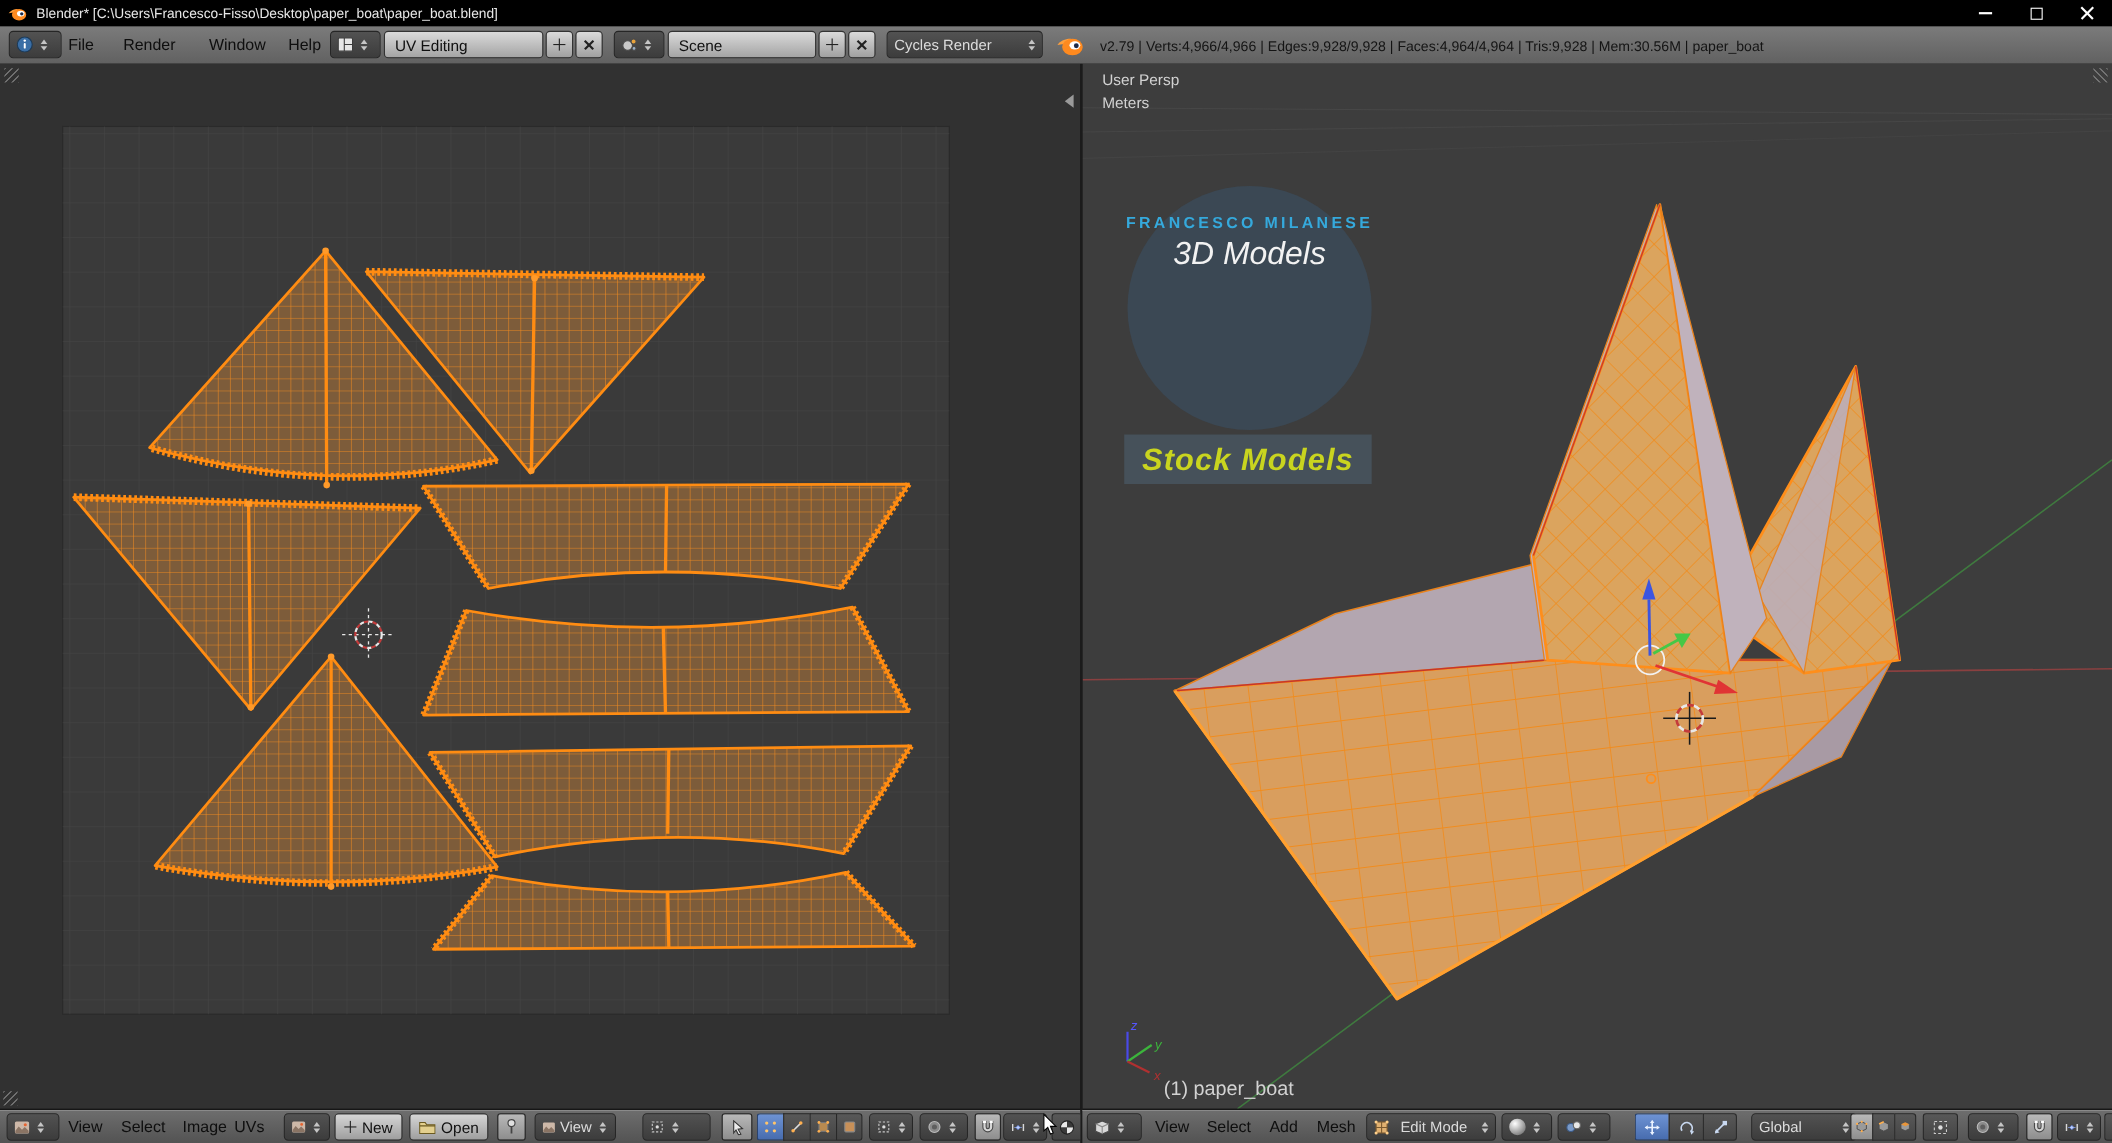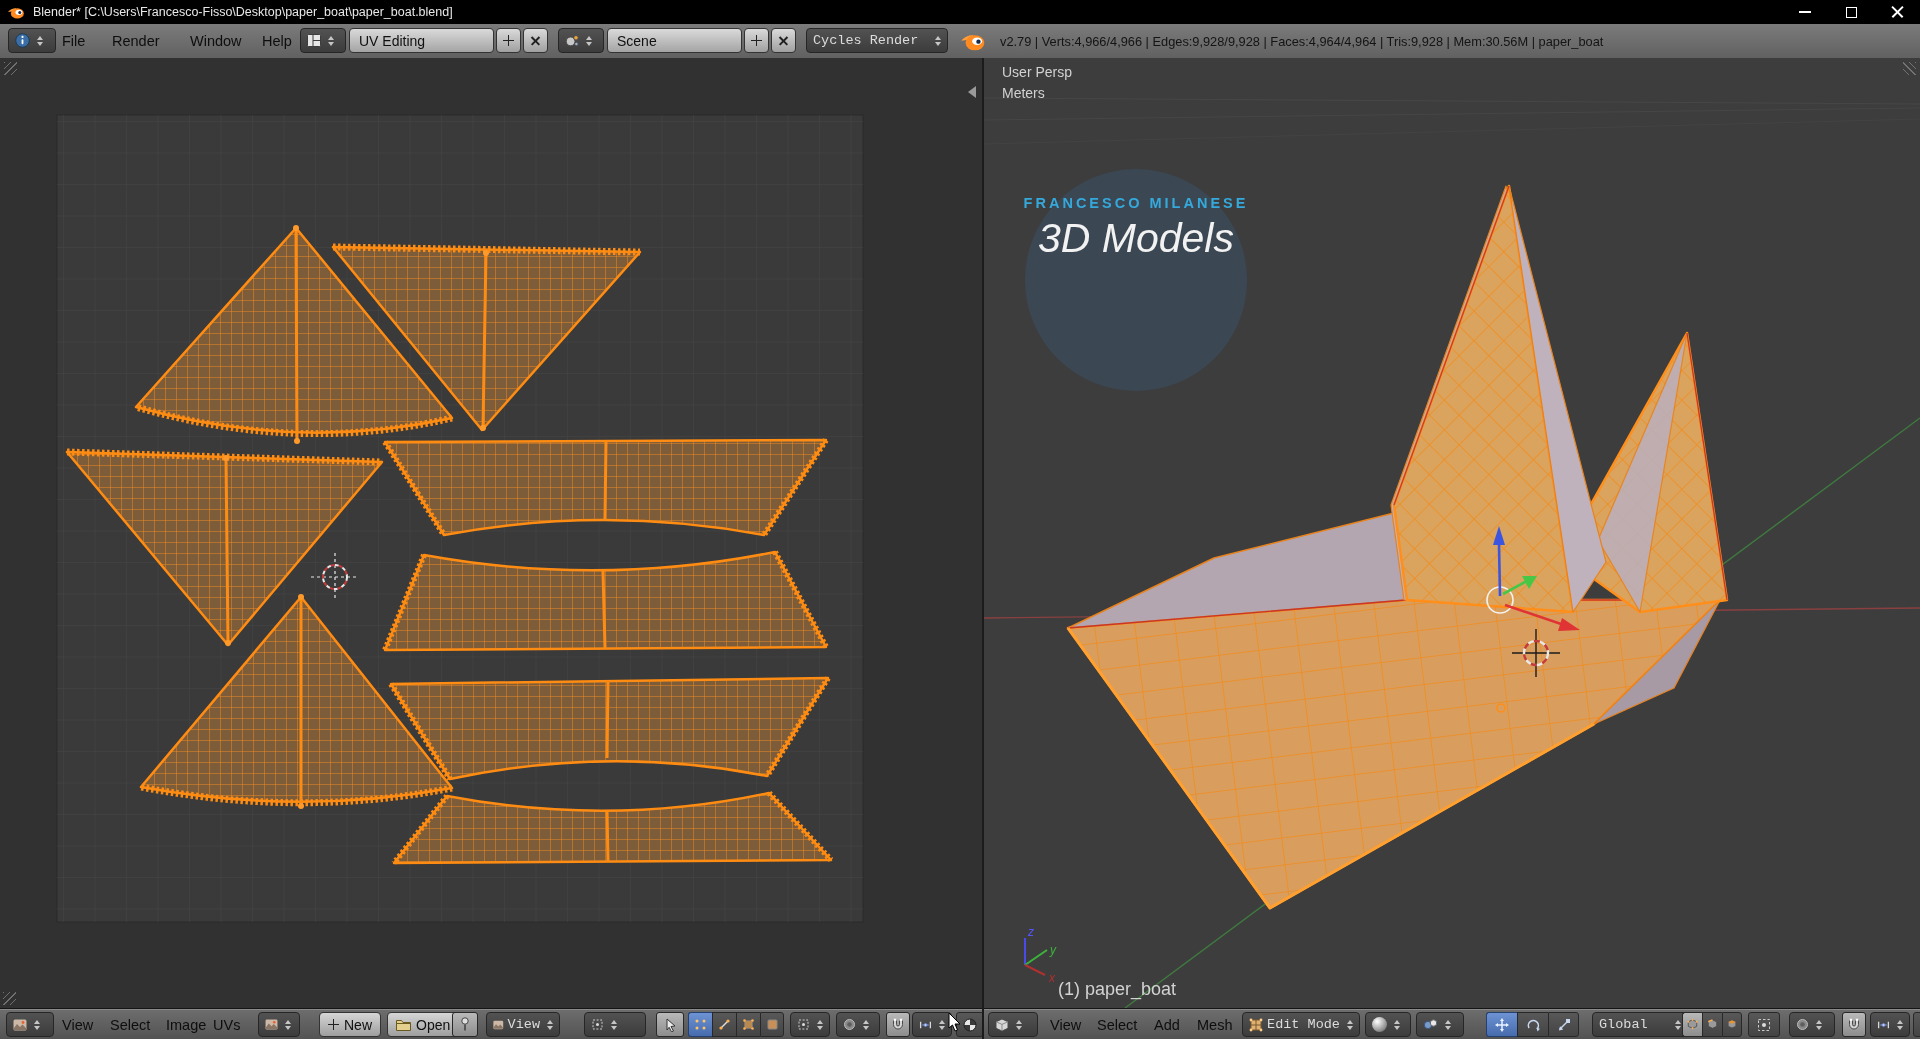--- a/index.html
+++ b/index.html
@@ -29,7 +29,7 @@
           font-size:14.5px;color:#0e0e0e;cursor:default;white-space:nowrap;}
   .dd{position:absolute;height:25px;background:linear-gradient(#525252,#3c3c3c);
       border:1px solid #262626;border-radius:4px;display:flex;align-items:center;gap:4px;
-      padding:0 6px;box-sizing:border-box;color:#dcdcdc;font-size:13.5px;white-space:nowrap;font-family:Liberation Mono, monospace;}
+      padding:0 6px;box-sizing:border-box;color:#dcdcdc;font-size:13.5px;white-space:nowrap;}
   #infobar .dd{top:4px;} #uvheader .dd,#v3dheader .dd{top:3px;}
   .lightfield{position:absolute;height:25px;background:linear-gradient(#dadada,#a4a4a4);
       border:1px solid #333;border-radius:4px;display:flex;align-items:center;padding:0 9px;

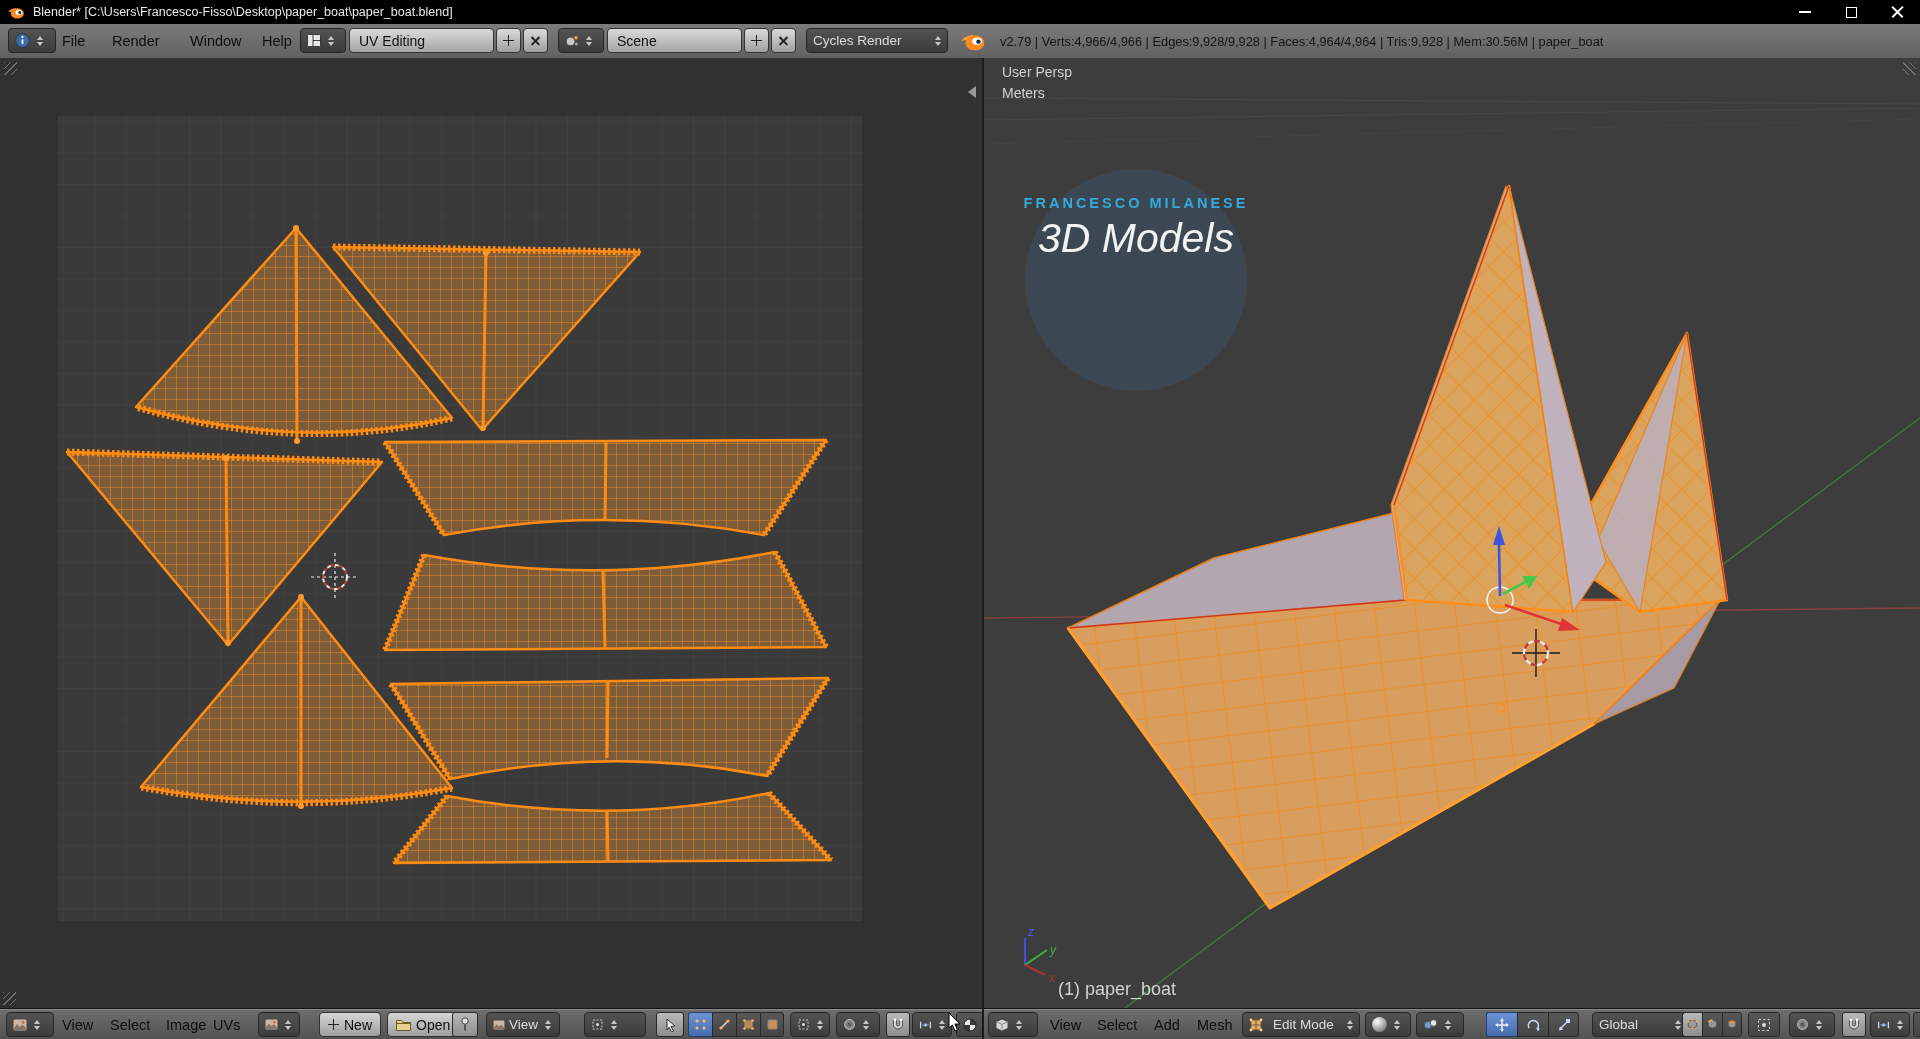--- a/index.html
+++ b/index.html
@@ -74,7 +74,7 @@
   #fmletters{font-size:102px;line-height:100px;font-weight:bold;font-style:italic;letter-spacing:-4px;}
   #fmletters .f{color:#fff;} #fmletters .m{color:#35a9dc;}
   #fmname{margin-top:8px;color:#35a9dc;font-size:14.5px;letter-spacing:3px;font-weight:bold;white-space:nowrap;}
-  #fmtag{margin-top:4px;color:#f2f2f2;font-size:41px;font-style:italic;}
+  #fmtag{margin-top:4px;color:#f2f2f2;font-size:29px;font-style:italic;}
   #fmbanner{position:absolute;left:38px;top:337px;width:225px;height:45px;background:rgba(70,82,92,.92);
       display:flex;align-items:center;justify-content:center;}
   #fmbanner span{color:#c9d41f;font-size:28px;font-weight:bold;font-style:italic;letter-spacing:1px;}

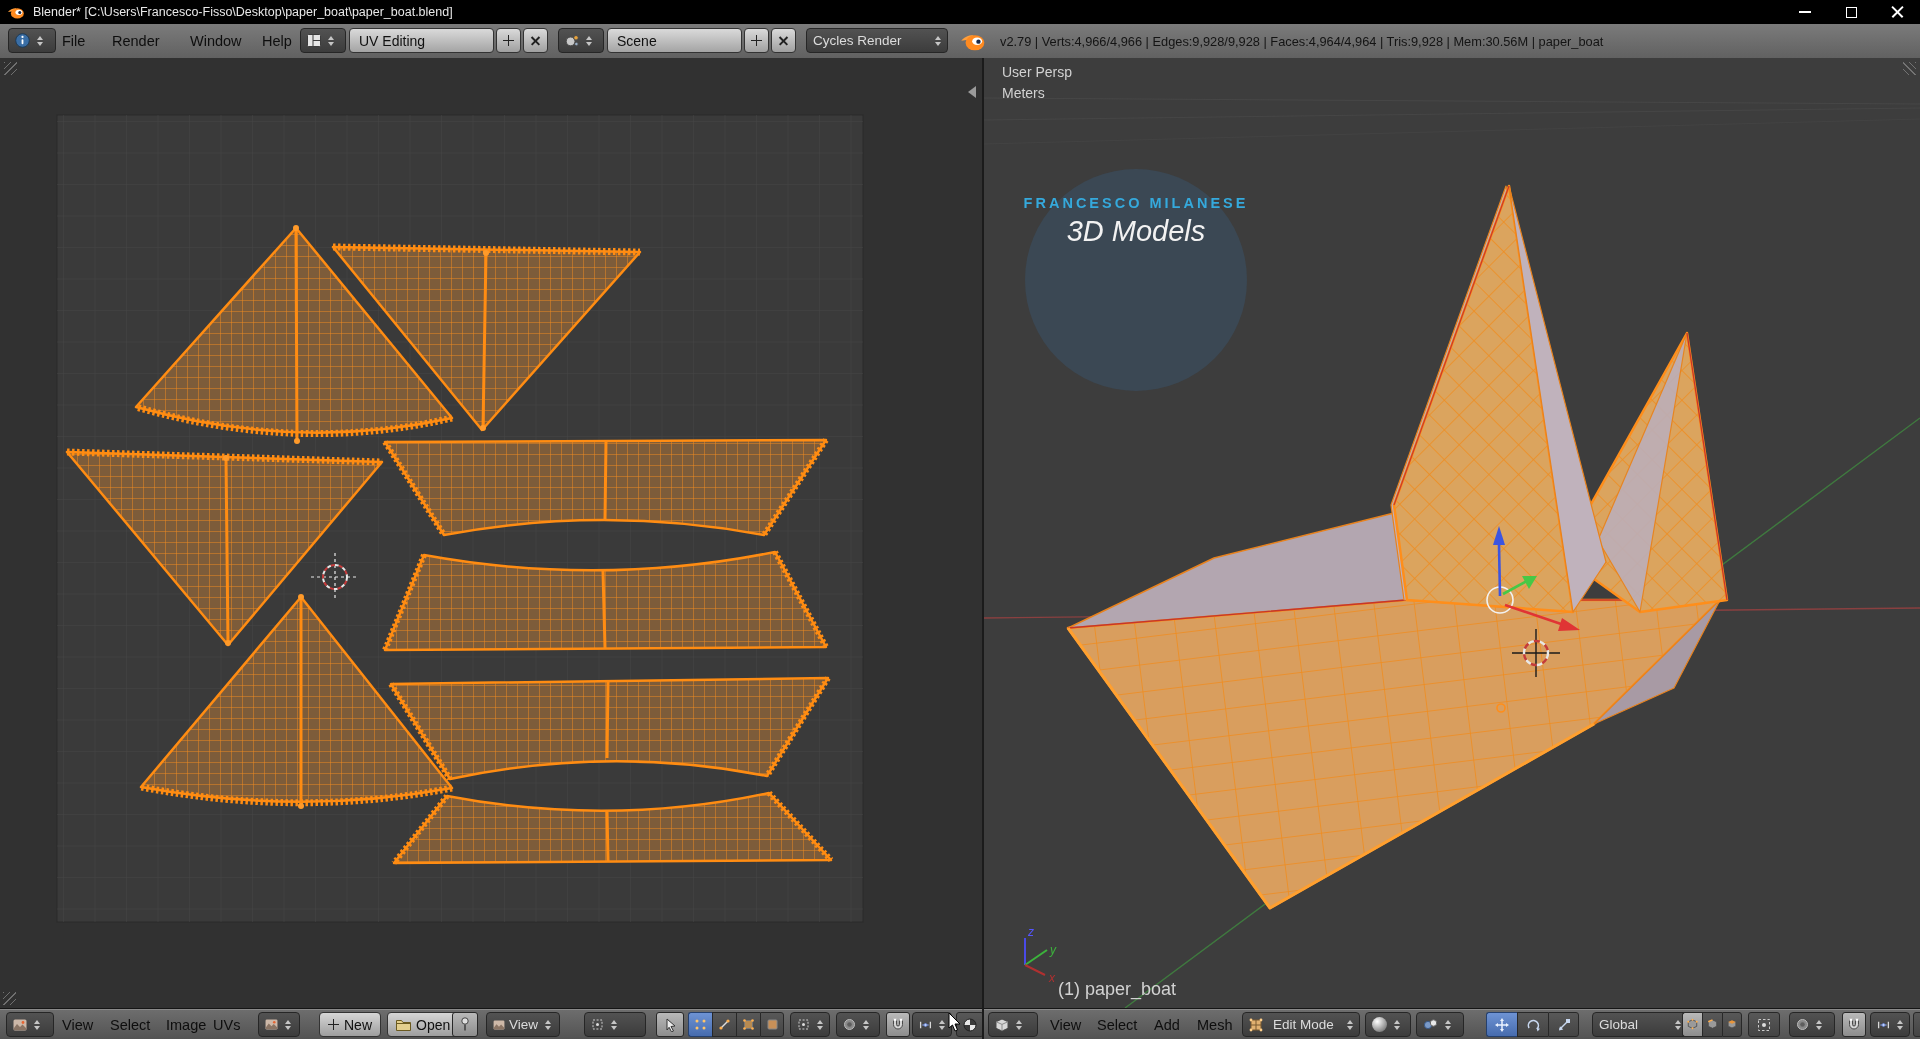--- a/index.html
+++ b/index.html
@@ -348,6 +348,9 @@
     <div id="fmname">FRANCESCO MILANESE</div>
     <div id="fmtag">3D Models</div>
   </div>
+  <div id="fmbanner">
+    <span>Stock Models</span>
+  </div>
 
   <div class="cornermark" style="right:4px;top:4px;transform:scaleX(-1)"></div>
 </div>

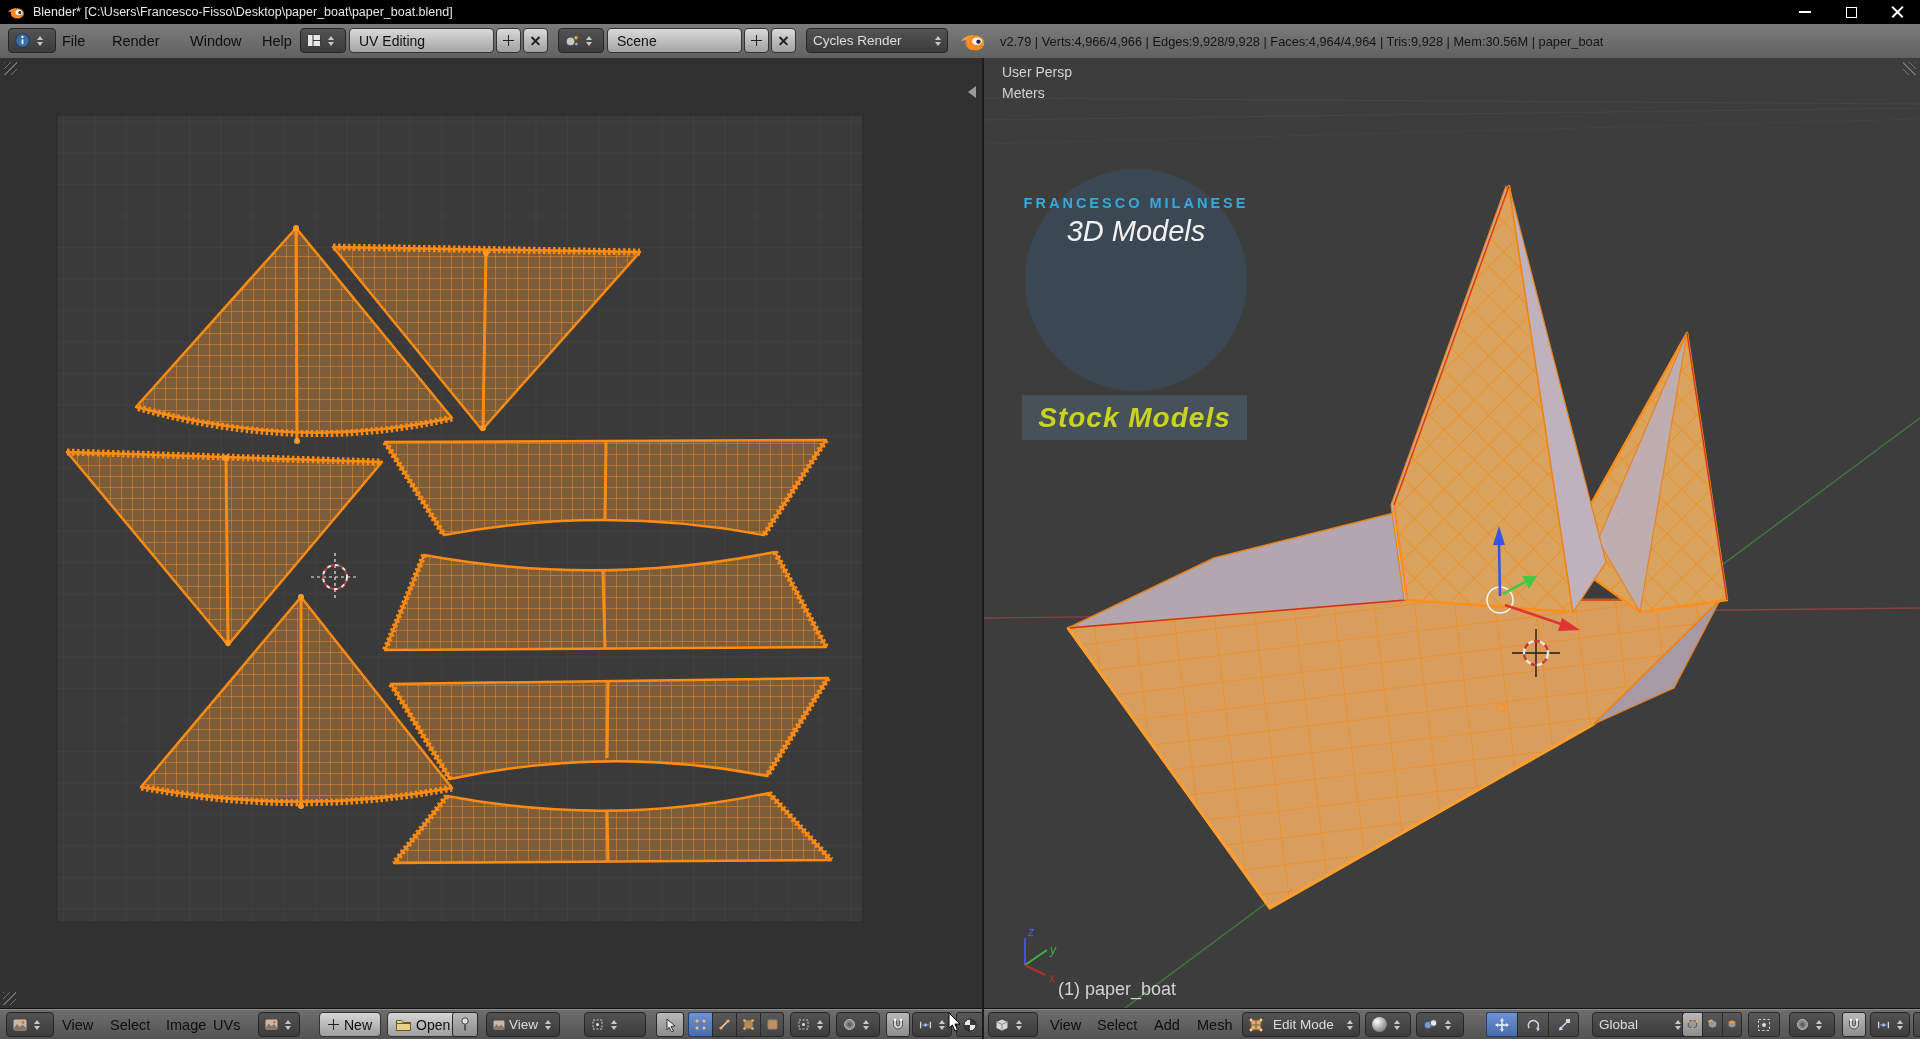--- a/index.html
+++ b/index.html
@@ -39,7 +39,7 @@
       border:1px solid #333;border-radius:4px;box-sizing:border-box;display:flex;align-items:center;justify-content:center;}
   .pill{position:absolute;top:3px;height:25px;background:linear-gradient(#d6d6d6,#9e9e9e);
       border:1px solid #333;border-radius:4px;display:flex;align-items:center;gap:5px;padding:0 8px;
-      box-sizing:border-box;color:#101010;font-size:14px;white-space:nowrap;margin-left:15px;}
+      box-sizing:border-box;color:#101010;font-size:14px;white-space:nowrap;}
   .tbtn{position:absolute;top:3px;height:25px;background:linear-gradient(#585858,#444444);
       border:1px solid #282828;border-radius:3px;display:flex;align-items:center;justify-content:center;
       box-sizing:border-box;padding:0 4px;}

